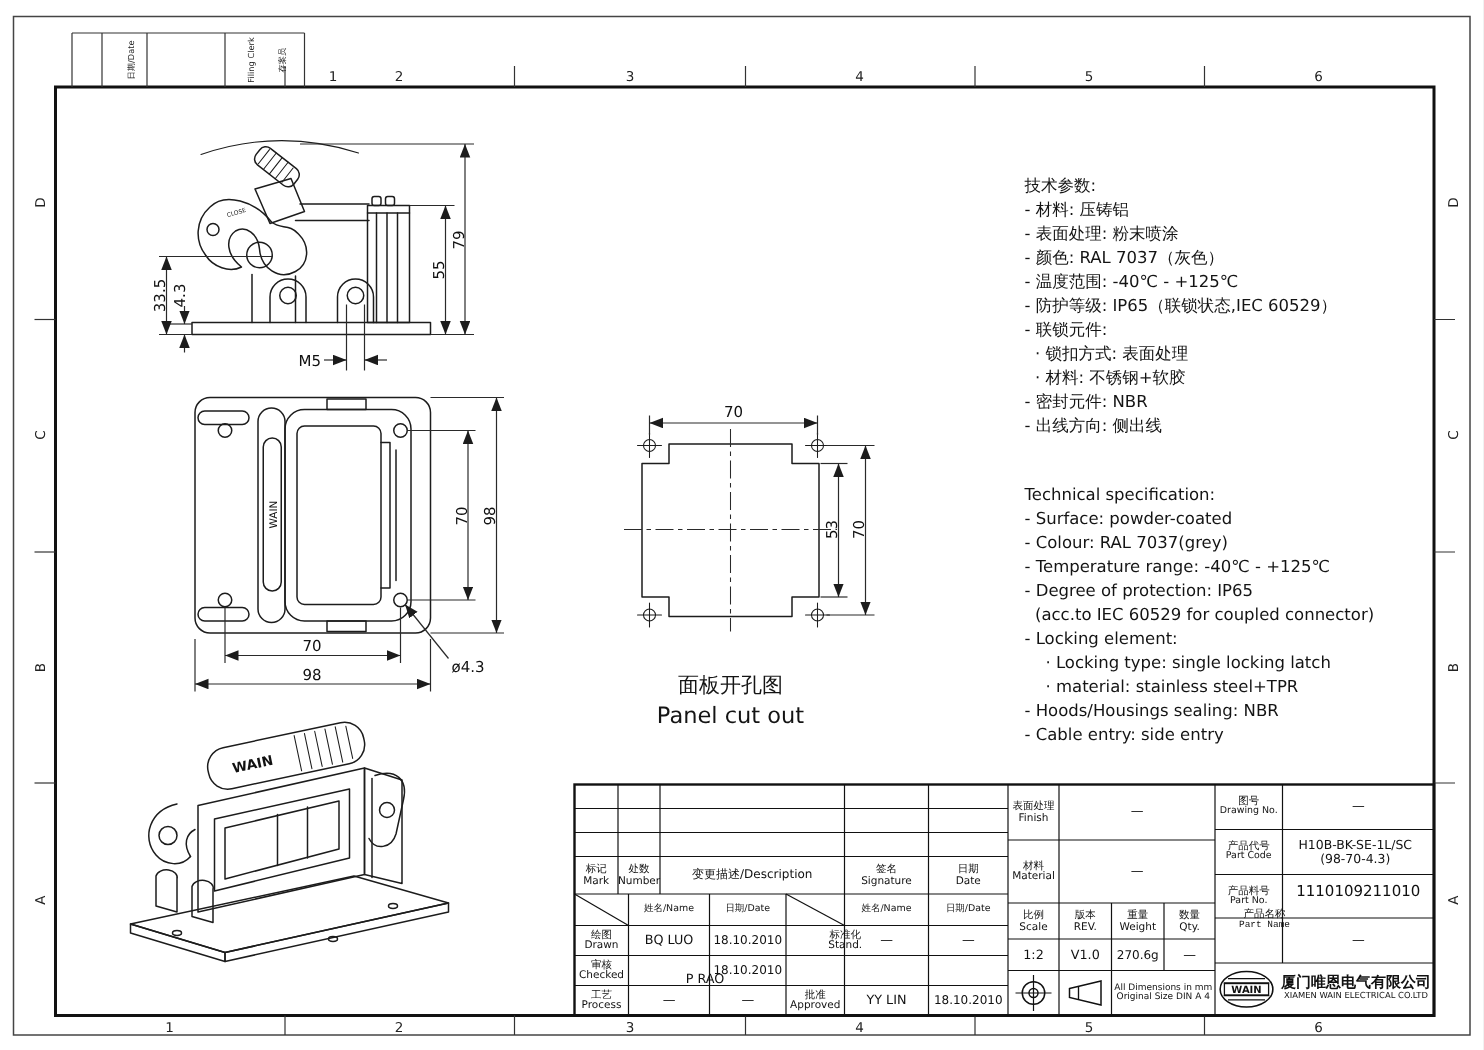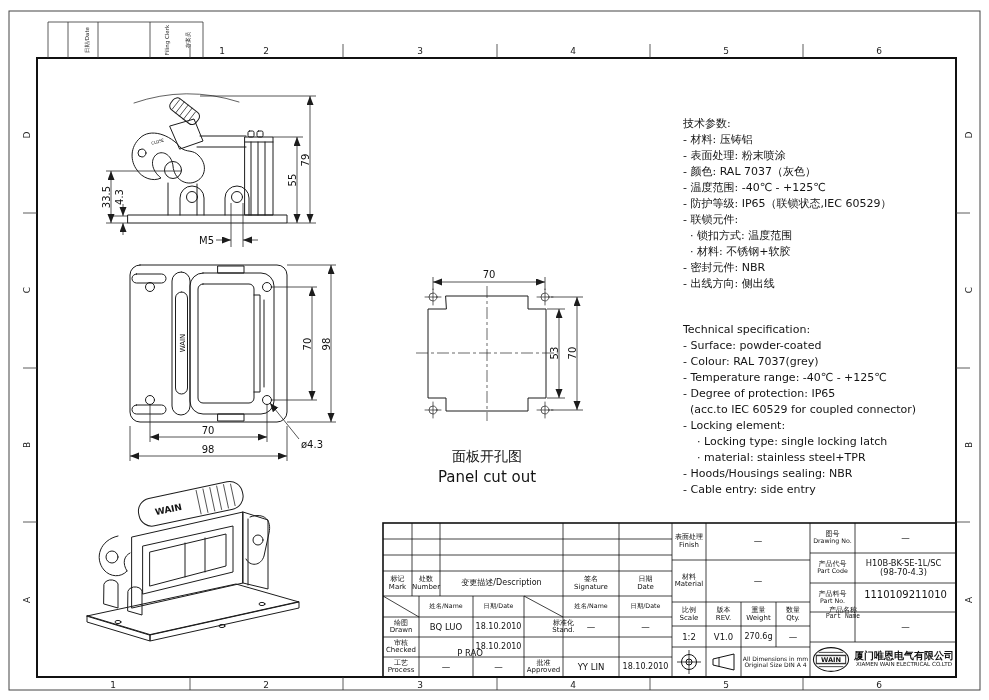--- a/index.html
+++ b/index.html
@@ -327,7 +327,7 @@
   <div>- 温度范围: -40℃ - +125℃</div>
   <div>- 防护等级: IP65（联锁状态,IEC 60529）</div>
   <div>- 联锁元件:</div>
-  <div>  · 锁扣方式: 温度范围</div>
+  <div>  · 锁扣方式: 表面处理</div>
   <div>  · 材料: 不锈钢+软胶</div>
   <div>- 密封元件: NBR</div>
   <div>- 出线方向: 侧出线</div>

